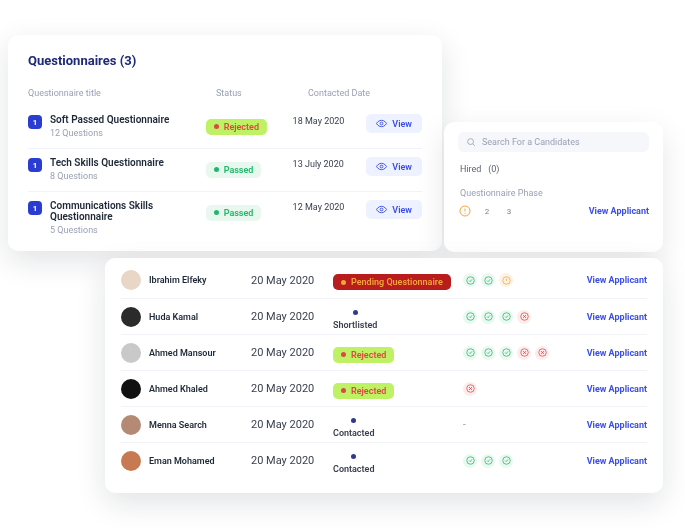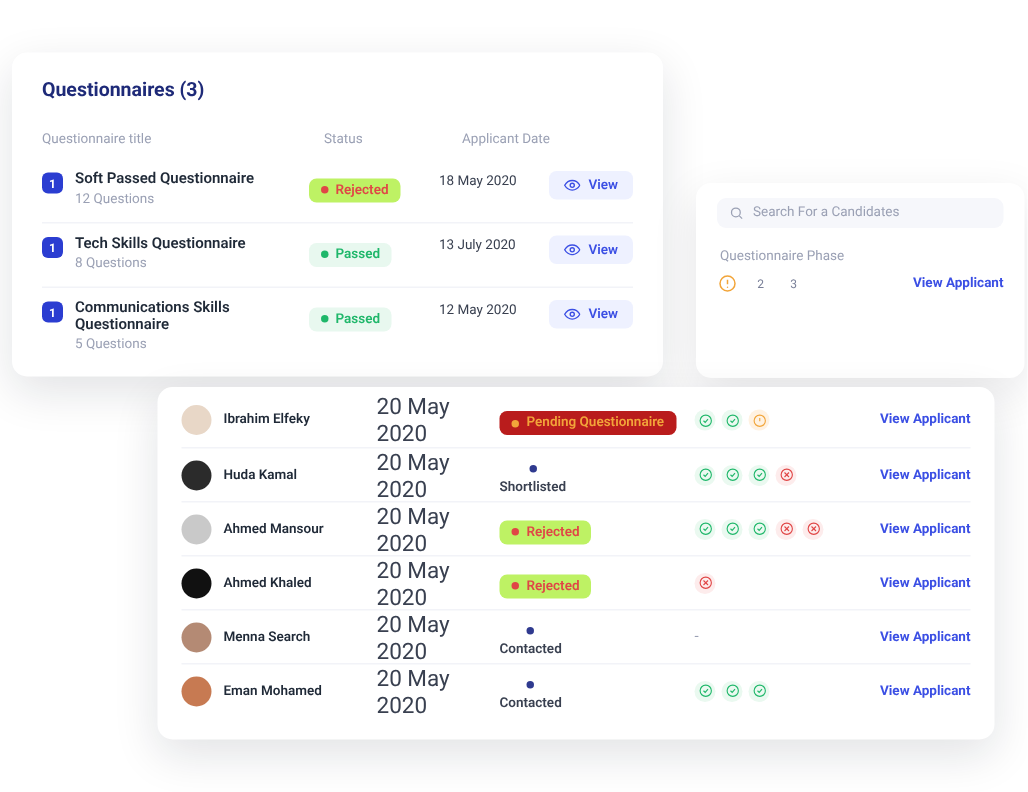--- a/index.html
+++ b/index.html
@@ -96,7 +96,7 @@
     <div class="qa-head">
       <div class="c1">Questionnaire title</div>
       <div class="c2">Status</div>
-      <div class="c3">Applicant Date</div>
+      <div class="c3">Contacted Date</div>
     </div>
     <div id="qa-rows">
         <div class="qa-row">

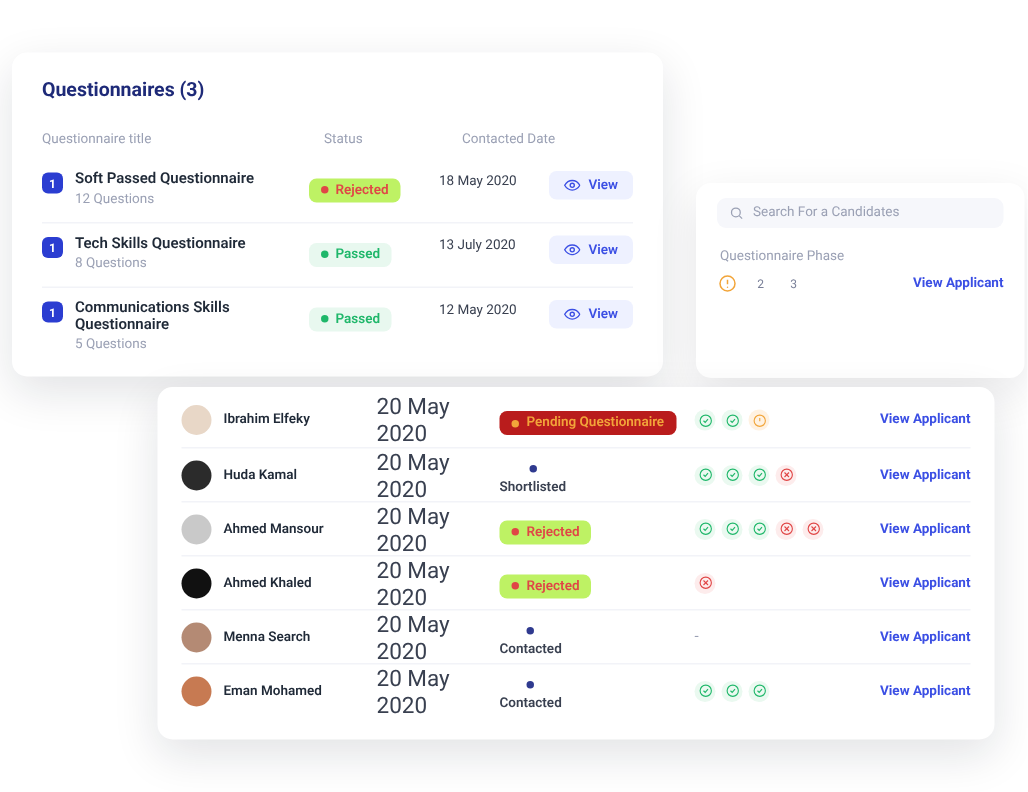--- a/index.html
+++ b/index.html
@@ -46,7 +46,7 @@
 
   
   .card-b {
-    position: absolute; left: 464px; top: 122px; width: 219px; height: 130px;
+    position: absolute; left: 444px; top: 122px; width: 219px; height: 130px;
     background: #fff; border-radius: 10px; box-shadow: 0 10px 30px rgba(15,23,42,.10);
     padding: 10px 14px;
   }

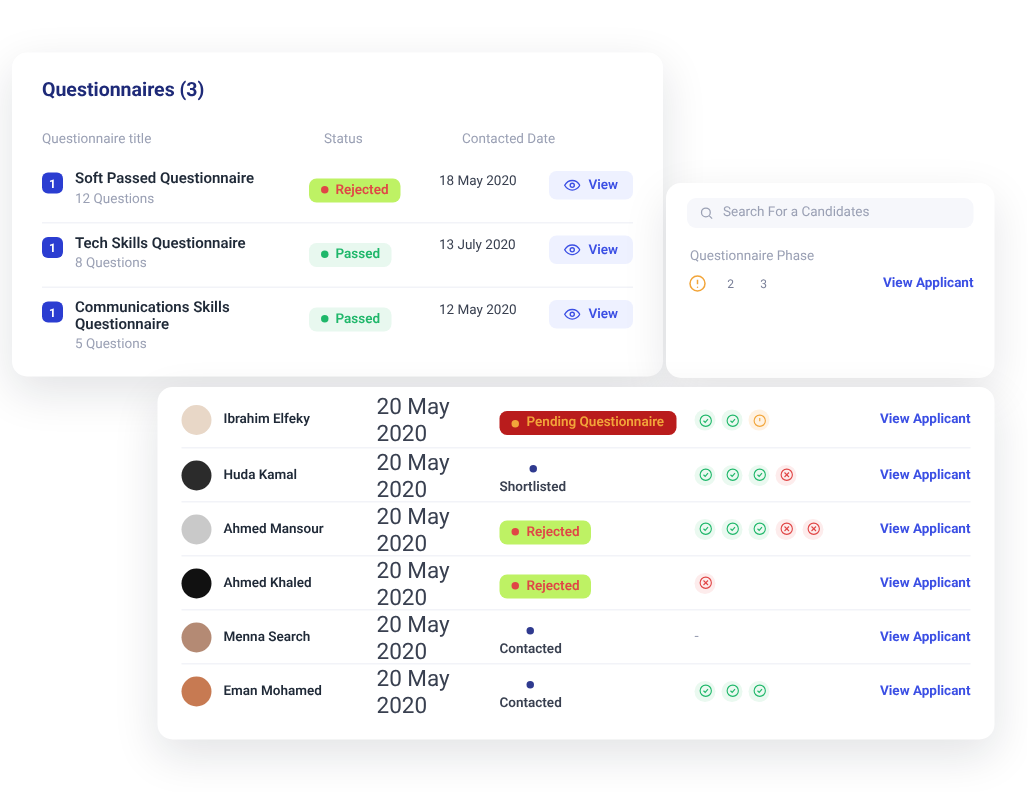--- a/index.html
+++ b/index.html
@@ -178,6 +178,11 @@
           <line x1="21" y1="21" x2="16.65" y2="16.65"></line>
         </svg>
       <span>Search For a Candidates</span>
+    </div>
+    <div class="hired">
+      <span>Hired</span>
+      &nbsp;
+      <span>(0)</span>
     </div>
     <div class="phase-label">Questionnaire Phase</div>
     <div class="phase-row">

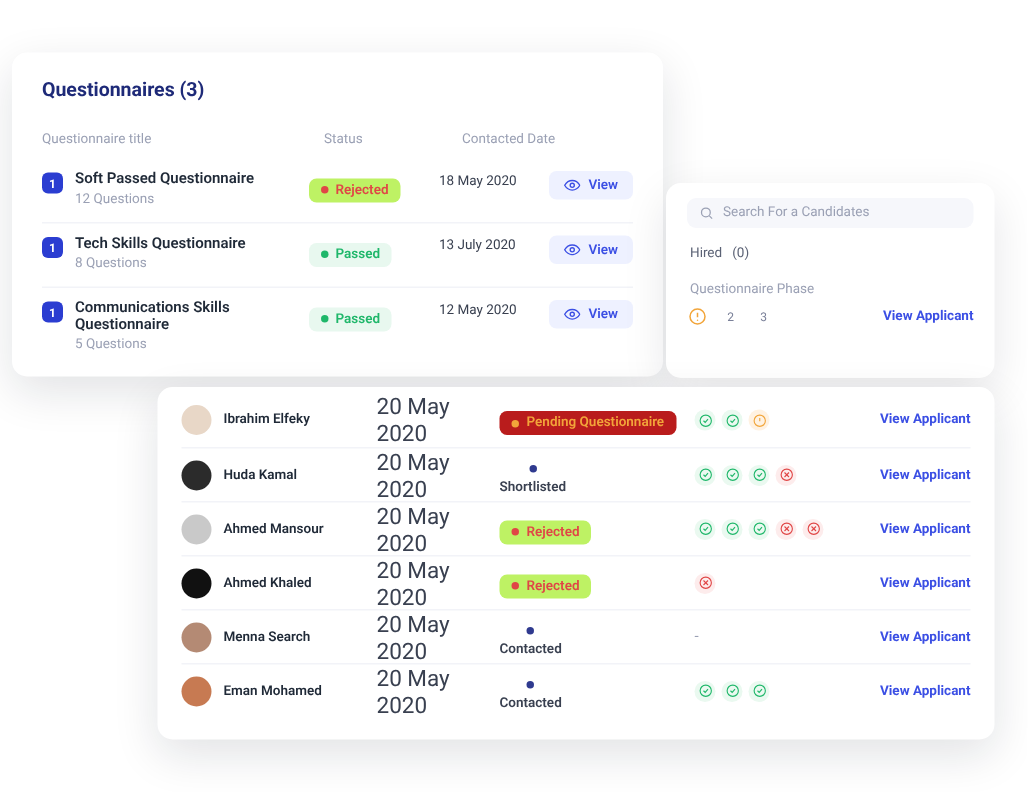--- a/index.html
+++ b/index.html
@@ -73,7 +73,7 @@
   .ap-row { display: flex; align-items: center; height: 36px; border-top: 1px solid #f2f3f8; }
   .ap-row:first-child { border-top: none; }
   .ap-row .cA { width: 130px; display: flex; align-items: center; gap: 8px; }
-  .ap-row .cB { width: 82px; font-size: 15px; color: #394050; }
+  .ap-row .cB { width: 82px; font-size: 11px; color: #394050; }
   .ap-row .cC { width: 130px; }
   .ap-row .cD { width: 110px; display: flex; align-items: center; gap: 4px; }
   .ap-row .cE { flex: 1; display: flex; justify-content: flex-end; }

